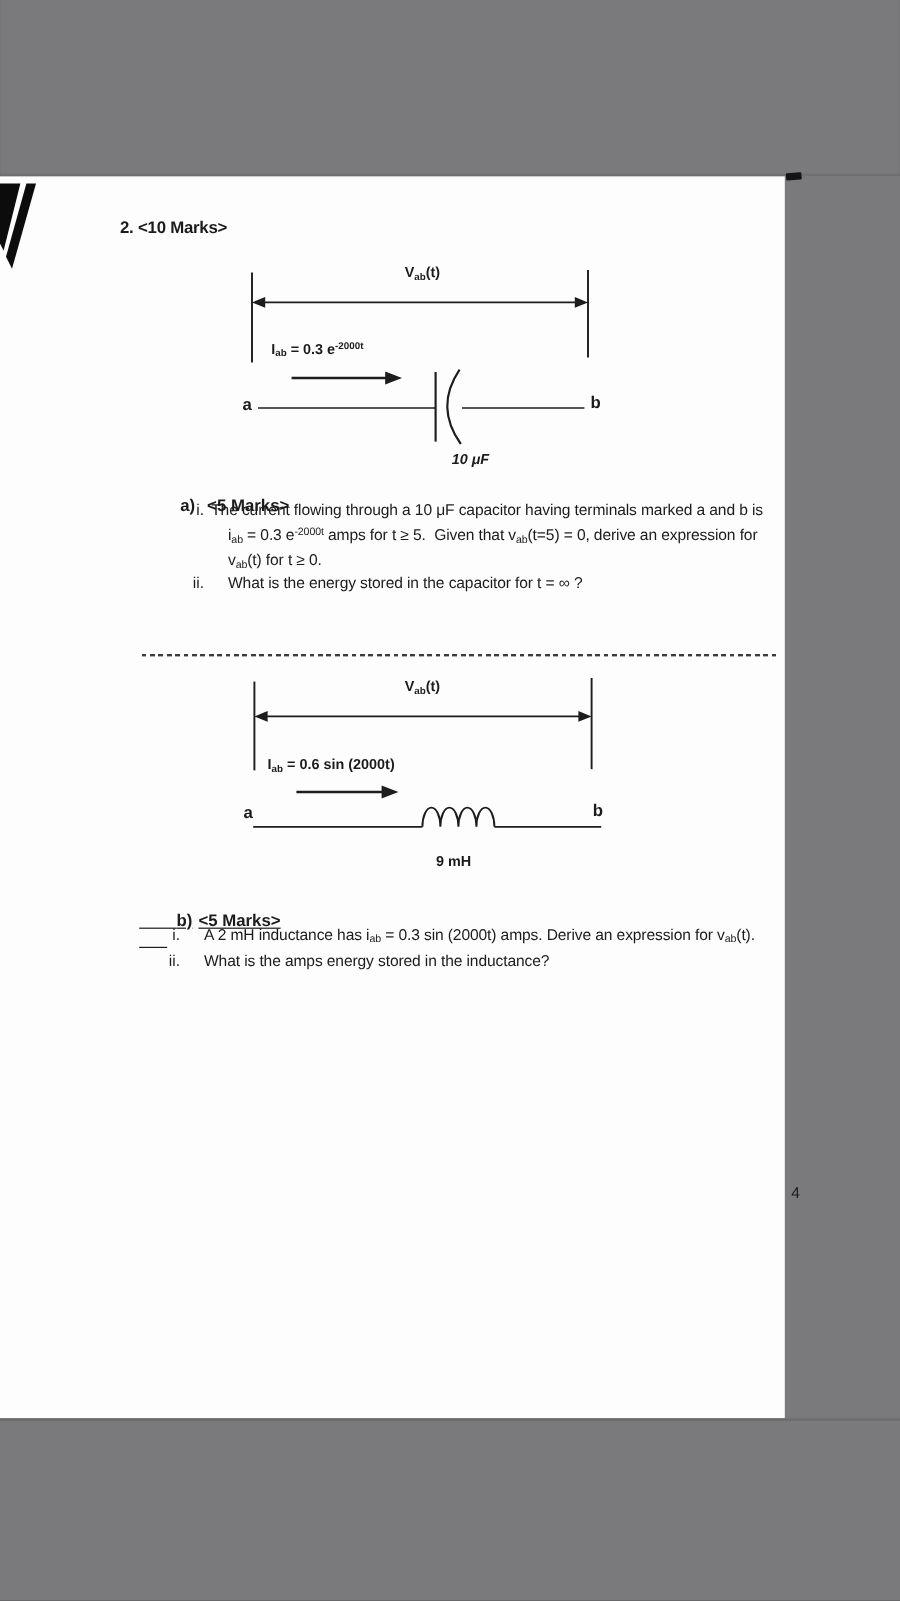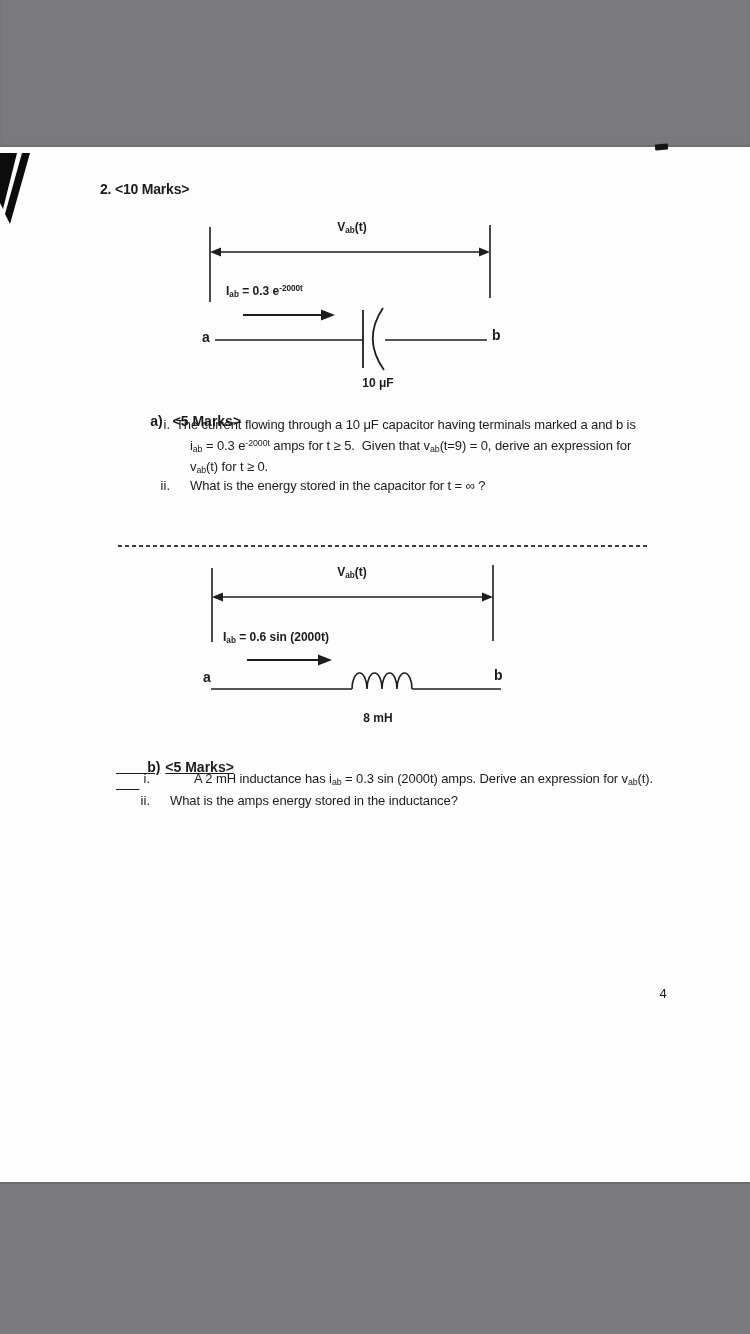--- a/index.html
+++ b/index.html
@@ -14,7 +14,7 @@
   .band.top { top:0; height:147px; box-shadow: inset 0 -2px 2px rgba(0,0,0,.10); }
   .band.bottom { top:1182px; height:152px; border-top:2px solid #6c6c6f; }
   .page {
-    position:absolute; left:0; top:147px; width:750px; height:1035px;
+    position:absolute; left:0; top:147px; width:654px; height:1035px;
     background:#fdfdfd;
     padding-left:32px;
   }

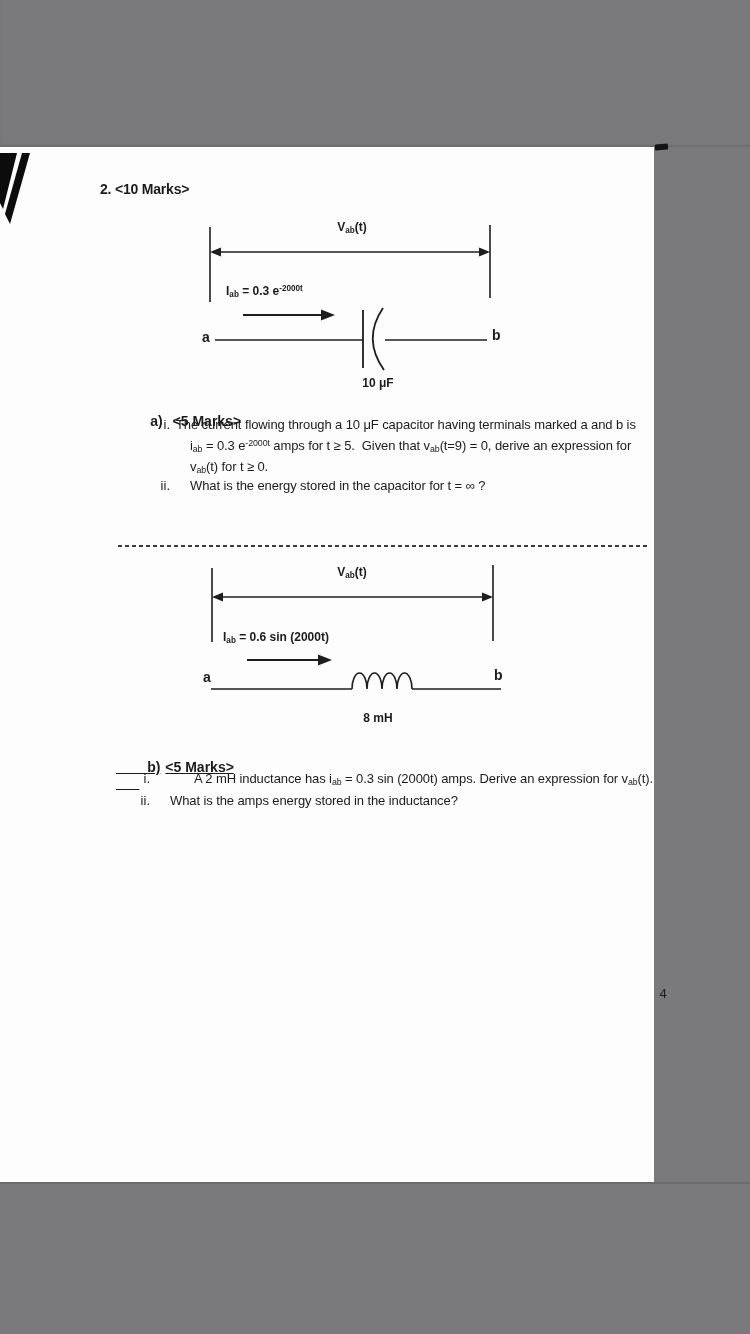--- a/index.html
+++ b/index.html
@@ -78,7 +78,7 @@
       <div class="abs dlabel" style="left:226px; top:137px;"><span>I</span><sub>ab</sub><span> = 0.3 e</span><sup>-2000t</sup></div>
       <div class="abs terminal" style="left:202px; top:182px;">a</div>
       <div class="abs terminal" style="left:492px; top:180px;">b</div>
-      <div class="abs dlabel center" style="left:352px; top:229px; width:52px;">10 μF</div>
+      <div class="abs dlabel center" style="left:366px; top:229px; width:52px;font-style:italic;">10 μF</div>
     </div>
 
     <div>

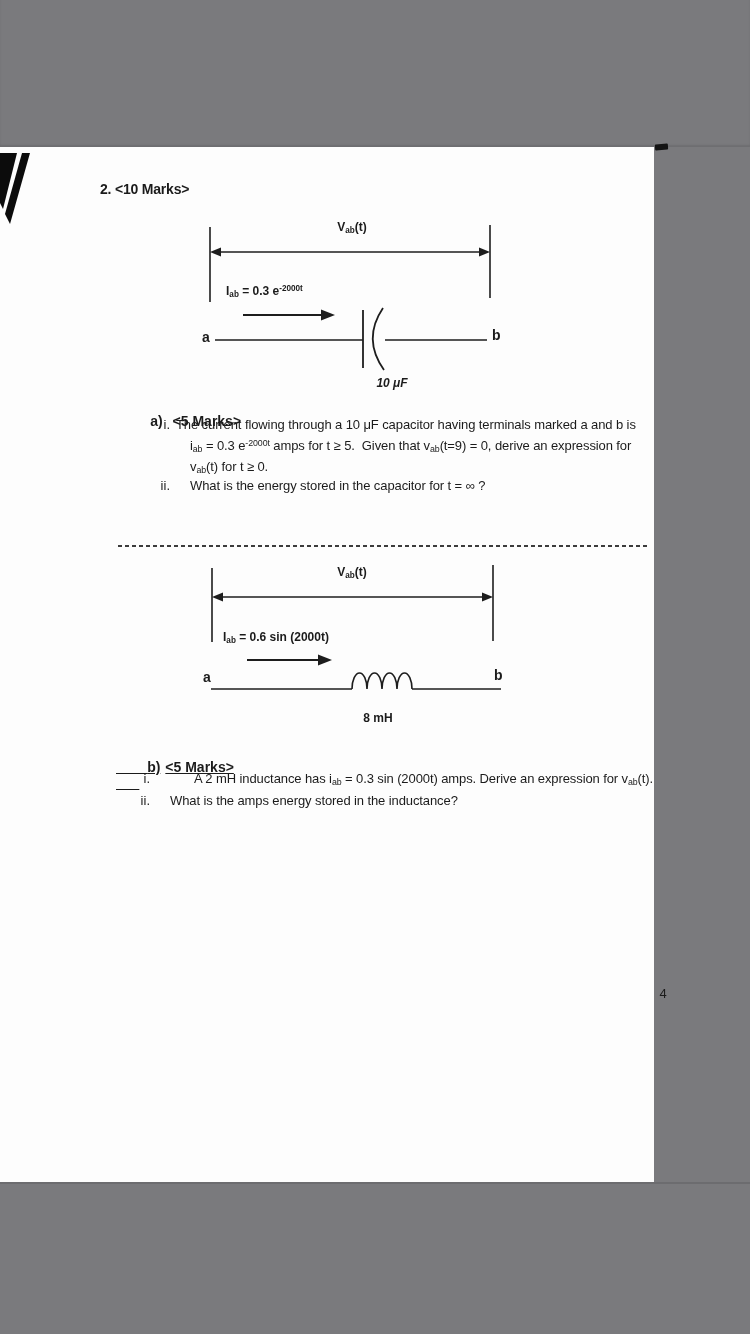--- a/index.html
+++ b/index.html
@@ -87,7 +87,7 @@
       </div>
       <div class="abs marker" style="left:148px; top:268px; width:22px;">i.</div>
       <div class="abs body-line" style="left:176px; top:268px;">The current flowing through a 10 μF capacitor having terminals marked a and b is</div>
-      <div class="abs body-line" style="left:190px; top:289px;"><span>i</span><sub>ab</sub><span> = 0.3 e</span><sup>-2000t</sup><span> amps for t ≥ 5.  Given that v</span><sub>ab</sub><span>(t=9) = 0, derive an expression for</span></div>
+      <div class="abs body-line" style="left:190px; top:289px;"><span>i</span><sub>ab</sub><span> = 0.3 e</span><sup>-2000t</sup><span> amps for t ≥ 5.  Given that v</span><sub>ab</sub><span>(t=5) = 0, derive an expression for</span></div>
       <div class="abs body-line" style="left:190px; top:310px;"><span>v</span><sub>ab</sub><span>(t) for t ≥ 0.</span></div>
       <div class="abs marker" style="left:144px; top:329px; width:26px;">ii.</div>
       <div class="abs body-line" style="left:190px; top:329px;">What is the energy stored in the capacitor for t = ∞ ?</div>

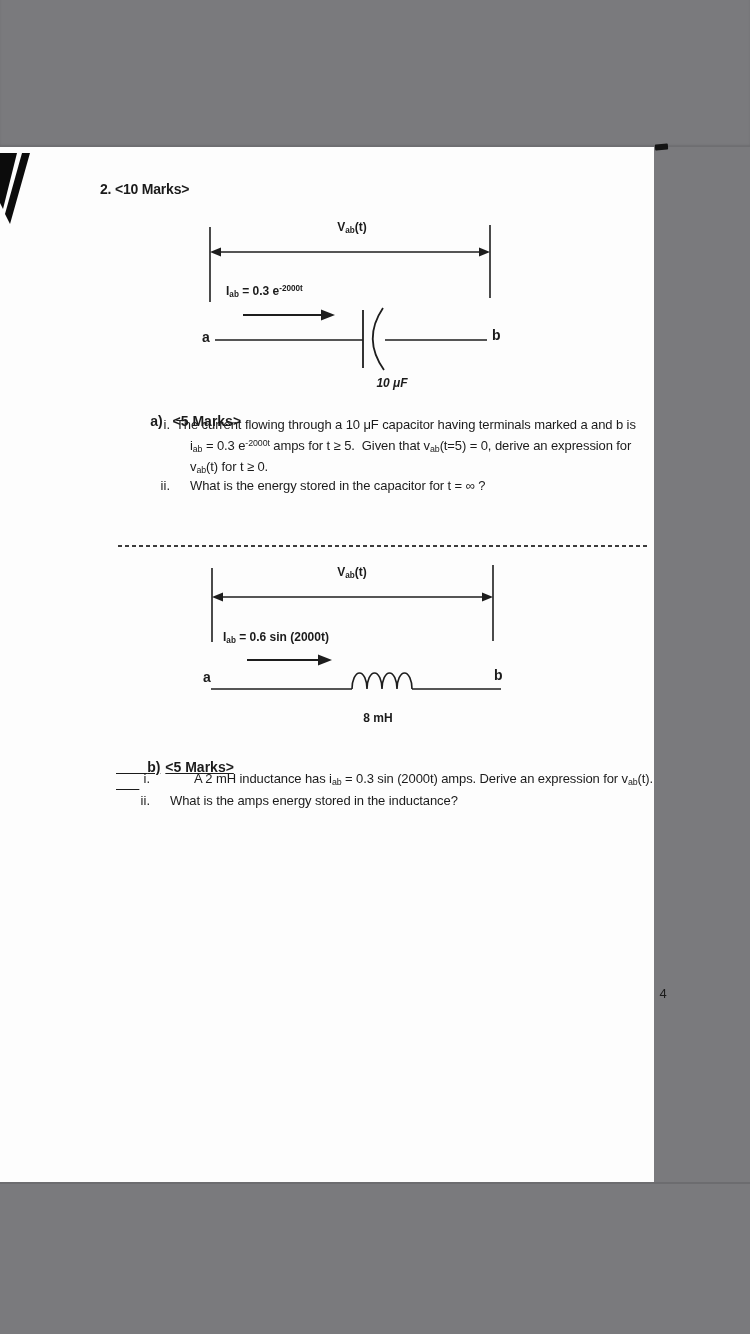--- a/index.html
+++ b/index.html
@@ -112,7 +112,7 @@
       <div class="abs dlabel" style="left:223px; top:483px;"><span>I</span><sub>ab</sub><span> = 0.6 sin (2000t)</span></div>
       <div class="abs terminal" style="left:203px; top:522px;">a</div>
       <div class="abs terminal" style="left:494px; top:520px;">b</div>
-      <div class="abs dlabel center" style="left:352px; top:564px; width:52px;">8 mH</div>
+      <div class="abs dlabel center" style="left:352px; top:564px; width:52px;">9 mH</div>
     </div>
 
     <div>

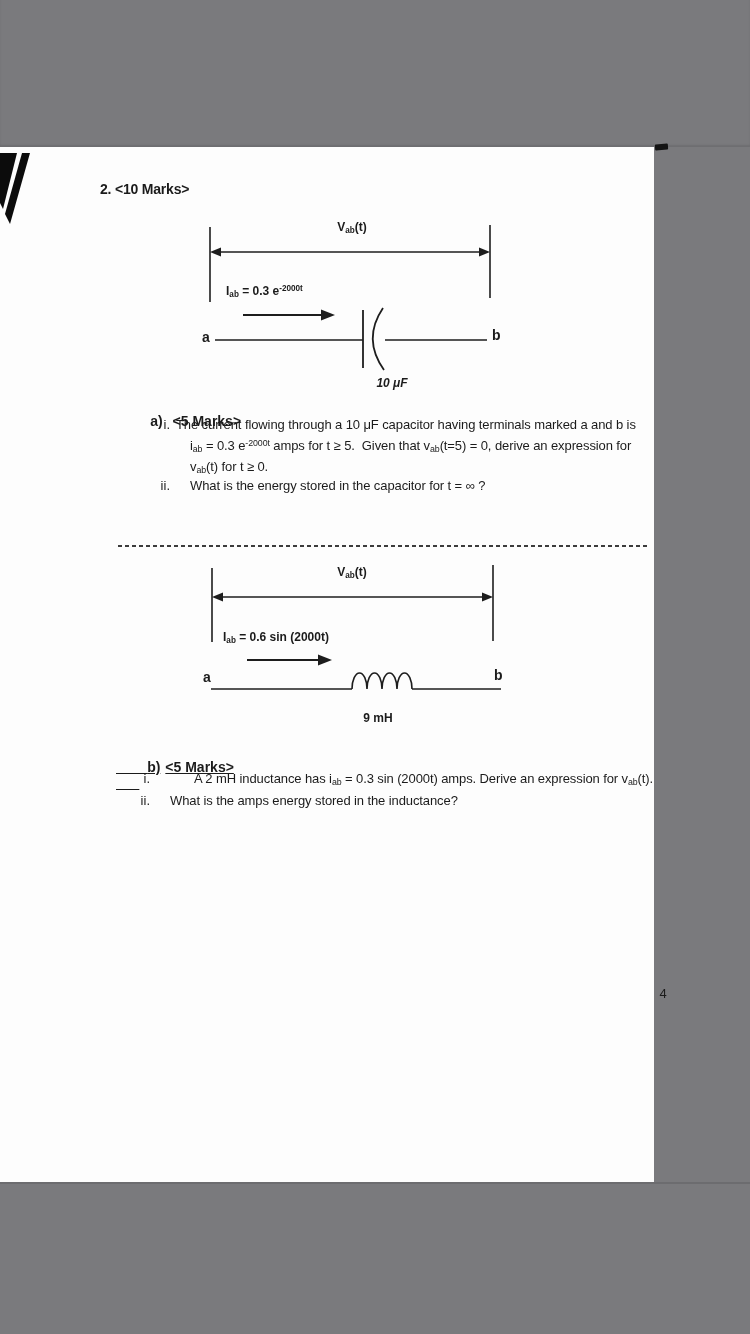--- a/index.html
+++ b/index.html
@@ -120,7 +120,7 @@
         <span>b)</span><span class="marks">&lt;5 Marks&gt;</span>
       </div>
       <div class="abs marker" style="left:130px; top:622px; width:20px;">i.</div>
-      <div class="abs body-line" style="left:170px; top:622px;margin-left:24px;"><span>A 2 mH inductance has i</span><sub>ab</sub><span> = 0.3 sin (2000t) amps. Derive an expression for v</span><sub>ab</sub><span>(t).</span></div>
+      <div class="abs body-line" style="left:170px; top:622px;"><span>A 2 mH inductance has i</span><sub>ab</sub><span> = 0.3 sin (2000t) amps. Derive an expression for v</span><sub>ab</sub><span>(t).</span></div>
       <div class="abs marker" style="left:128px; top:644px; width:22px;">ii.</div>
       <div class="abs body-line" style="left:170px; top:644px;">What is the amps energy stored in the inductance?</div>
     </div>

